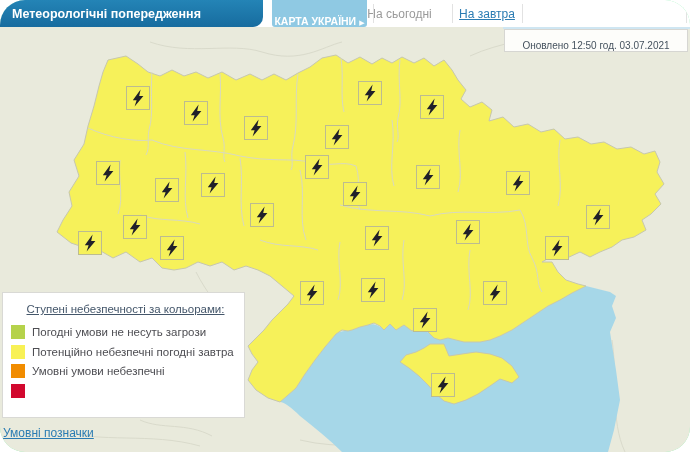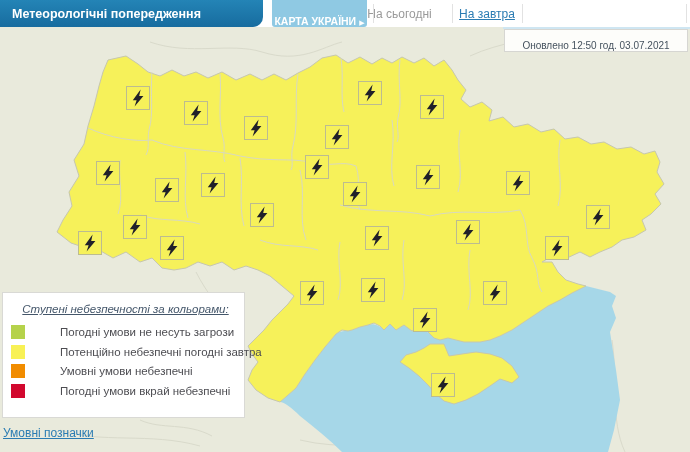--- a/index.html
+++ b/index.html
@@ -4,7 +4,7 @@
 <style>
   html,body{margin:0;padding:0;}
   .stage{position:relative;width:690px;height:452px;overflow:hidden;background:#86efac;
-         font-family:"Liberation Sans",sans-serif;}
+         font-family:"Liberation Sans",sans-serif;border-radius:25px;}
   
   .header{position:absolute;left:0;top:0;width:690px;height:27px;background:#ffffff;z-index:5;}
   .title-block{position:absolute;left:0;top:0;width:263px;height:27px;

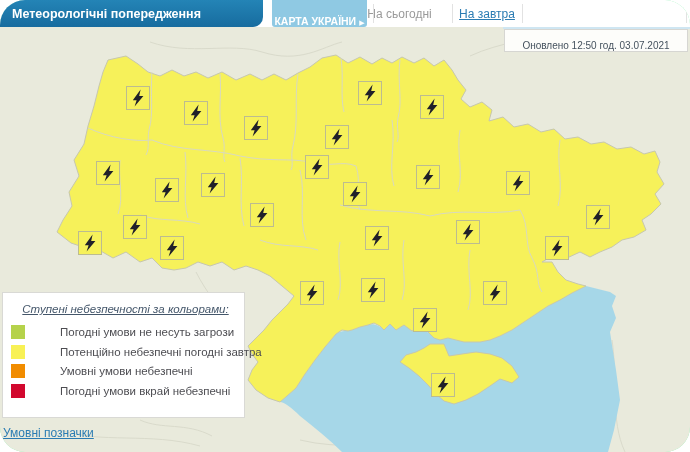--- a/index.html
+++ b/index.html
@@ -33,7 +33,7 @@
   .legend{position:absolute;left:2px;top:292px;width:243px;height:126px;background:#ffffff;
           border:1px solid #d9d9d5;box-sizing:border-box;z-index:7;padding:8px 0 0 8px;}
   .legend-title{font-size:11.5px;color:#44566a;text-decoration:underline;text-align:center;
-                margin:2px 4px 10px 0;white-space:nowrap;font-style:italic;}
+                margin:2px 4px 10px 0;white-space:nowrap;}
   .legend-row{display:flex;align-items:center;margin:0 0 5.5px 0;height:14px;}
   .legend-swatch{width:14px;height:14px;flex:0 0 14px;margin-right:7px;}
   .legend-label{font-size:11.5px;color:#4d4d52;white-space:nowrap;margin-left:28px;}

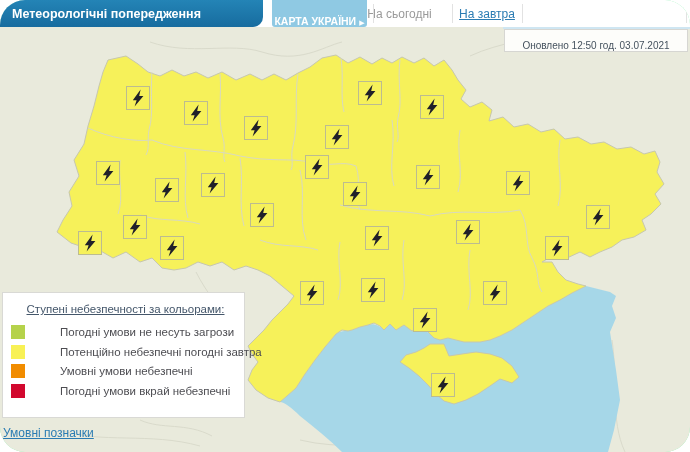--- a/index.html
+++ b/index.html
@@ -36,7 +36,7 @@
                 margin:2px 4px 10px 0;white-space:nowrap;}
   .legend-row{display:flex;align-items:center;margin:0 0 5.5px 0;height:14px;}
   .legend-swatch{width:14px;height:14px;flex:0 0 14px;margin-right:7px;}
-  .legend-label{font-size:11.5px;color:#4d4d52;white-space:nowrap;margin-left:28px;}
+  .legend-label{font-size:11.5px;color:#4d4d52;white-space:nowrap;}
   .symbols-link{position:absolute;left:3px;top:426px;font-size:12px;z-index:7;}
   .symbols-link a{color:#2b7cb3;text-decoration:underline;}
 </style>

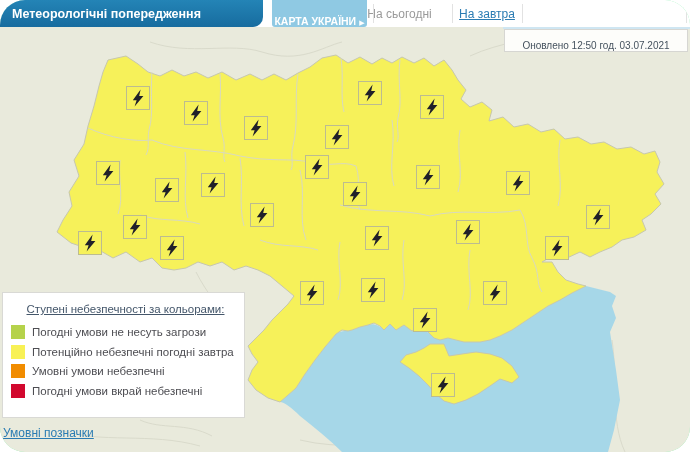--- a/index.html
+++ b/index.html
@@ -269,7 +269,6 @@
         </div>
         <div class="legend-row">
           <span class="legend-swatch" style="background-color: rgb(210, 8, 46);"></span>
-          <span class="legend-label">Погодні умови вкрай небезпечні</span>
         </div>
       </div>
   </div>

